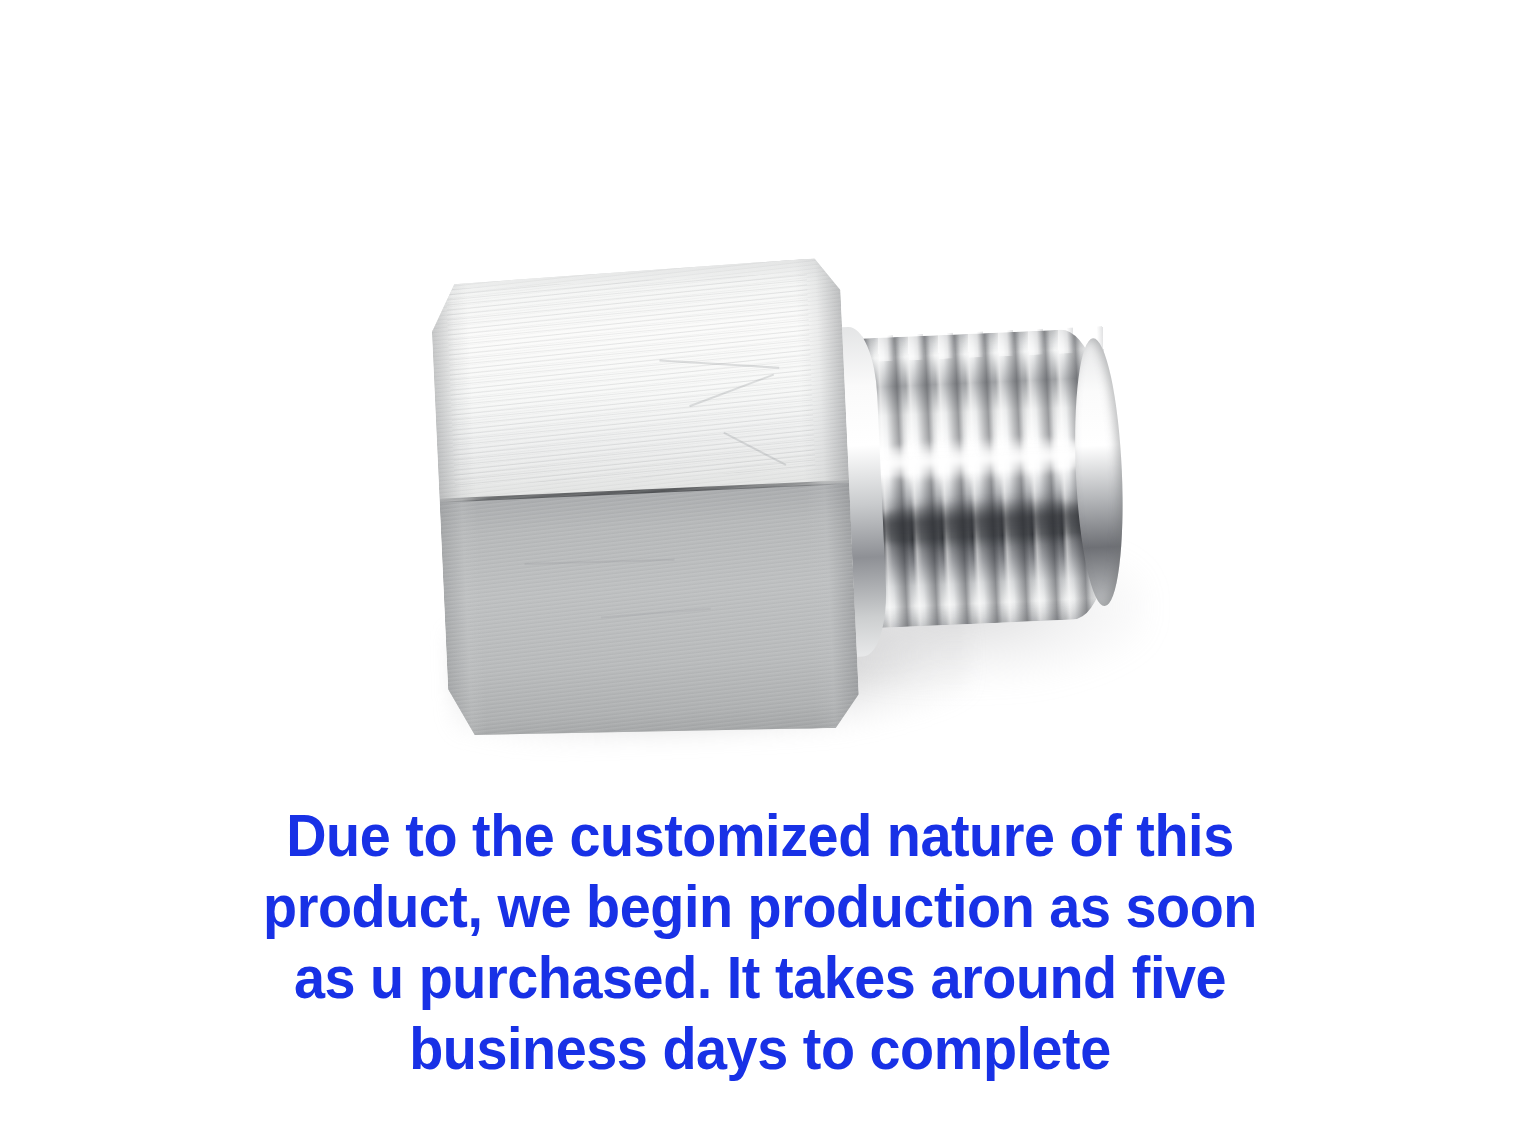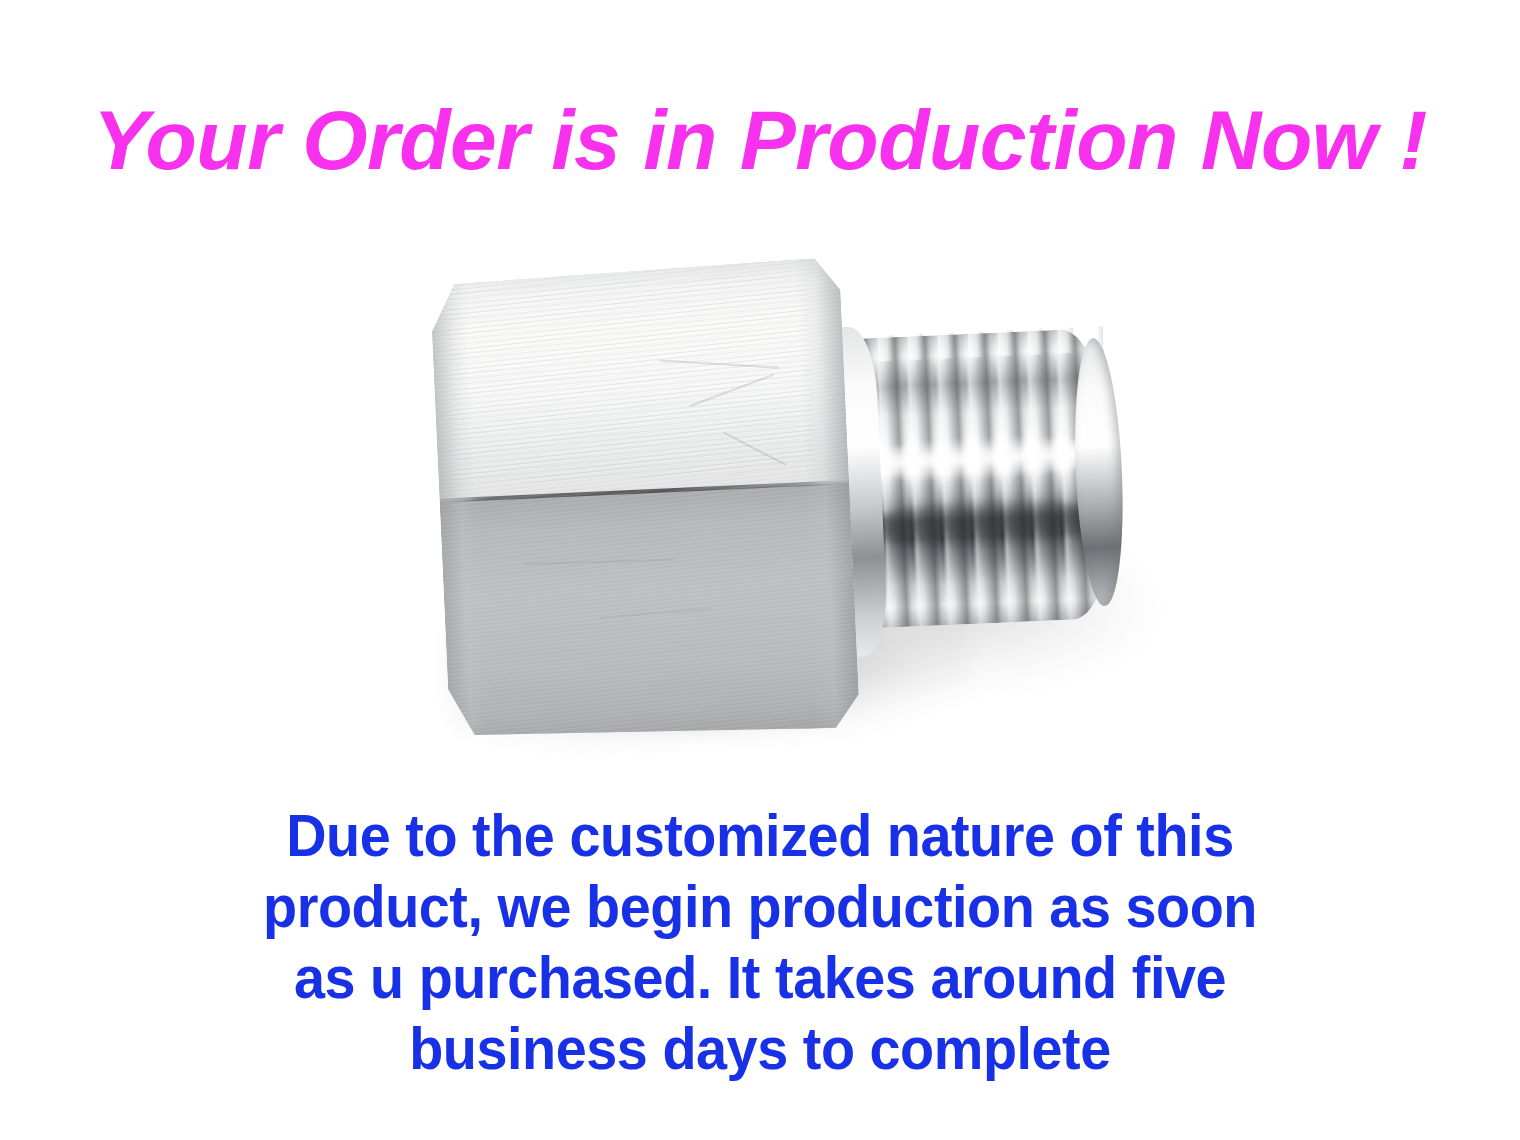--- a/index.html
+++ b/index.html
@@ -336,7 +336,6 @@
 
 <div id="page">
 
-  <div id="headline">Your Order is in Production Now !</div>
 
   <div id="photo">
 

